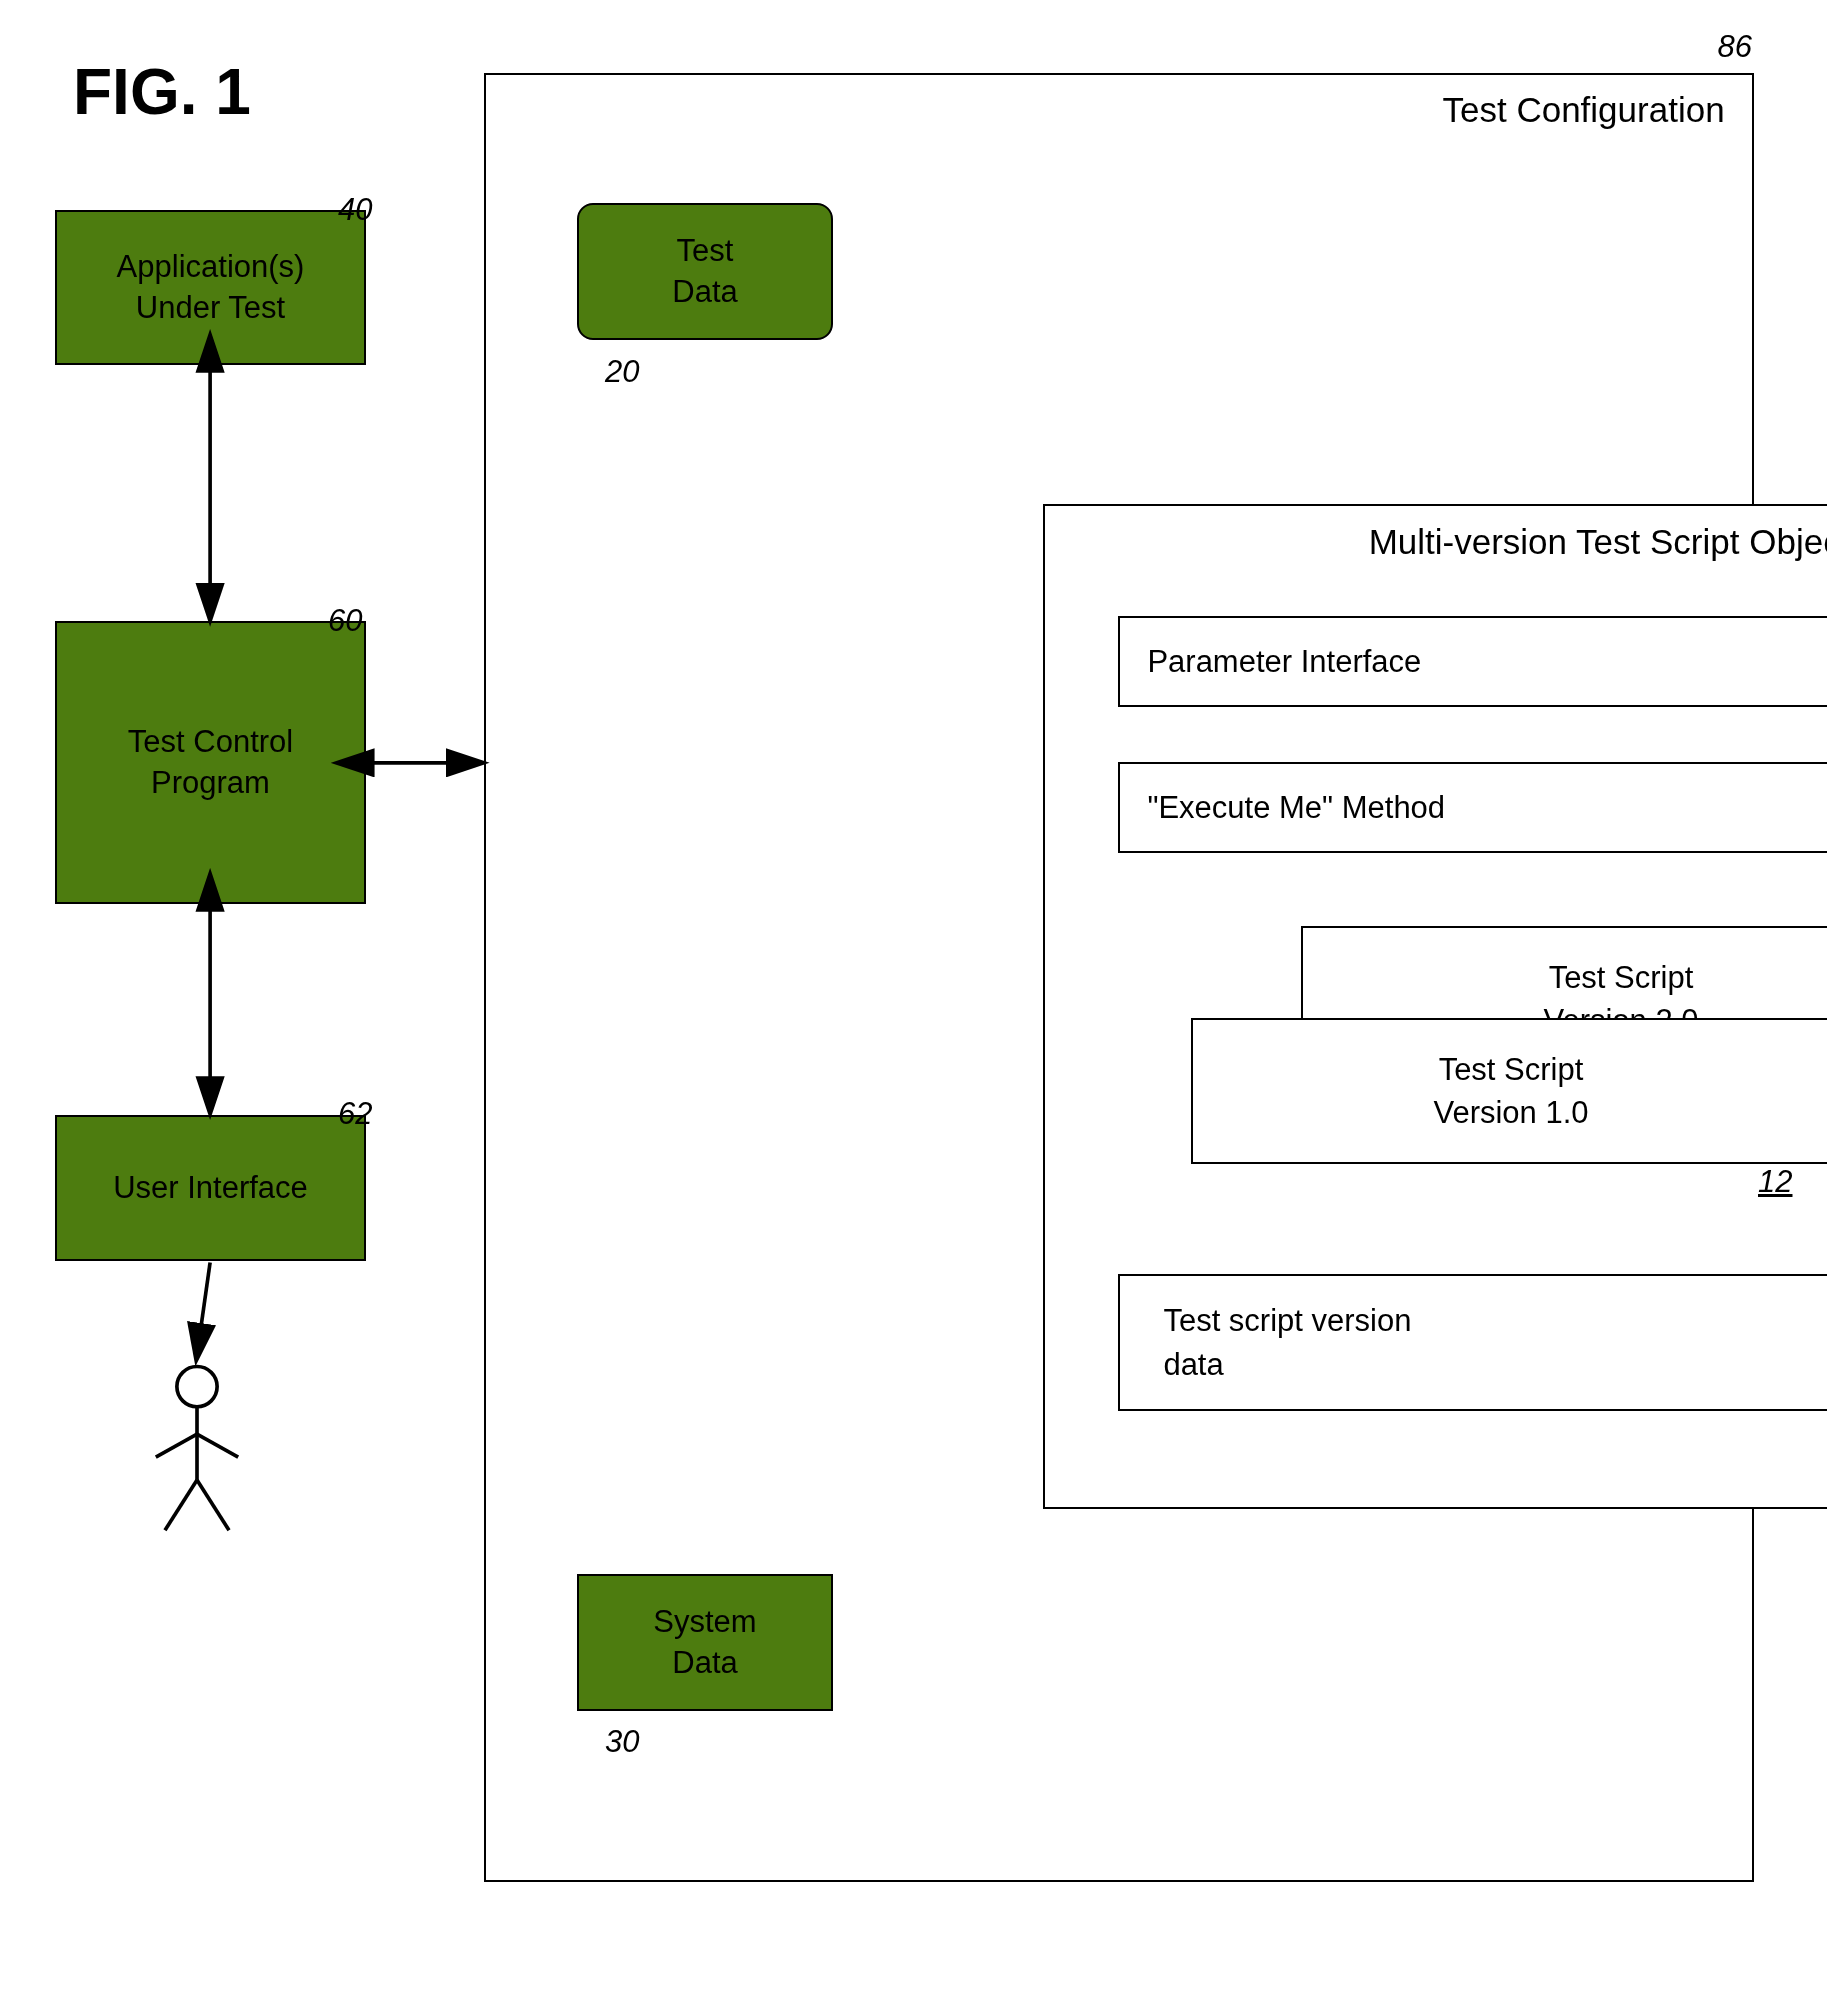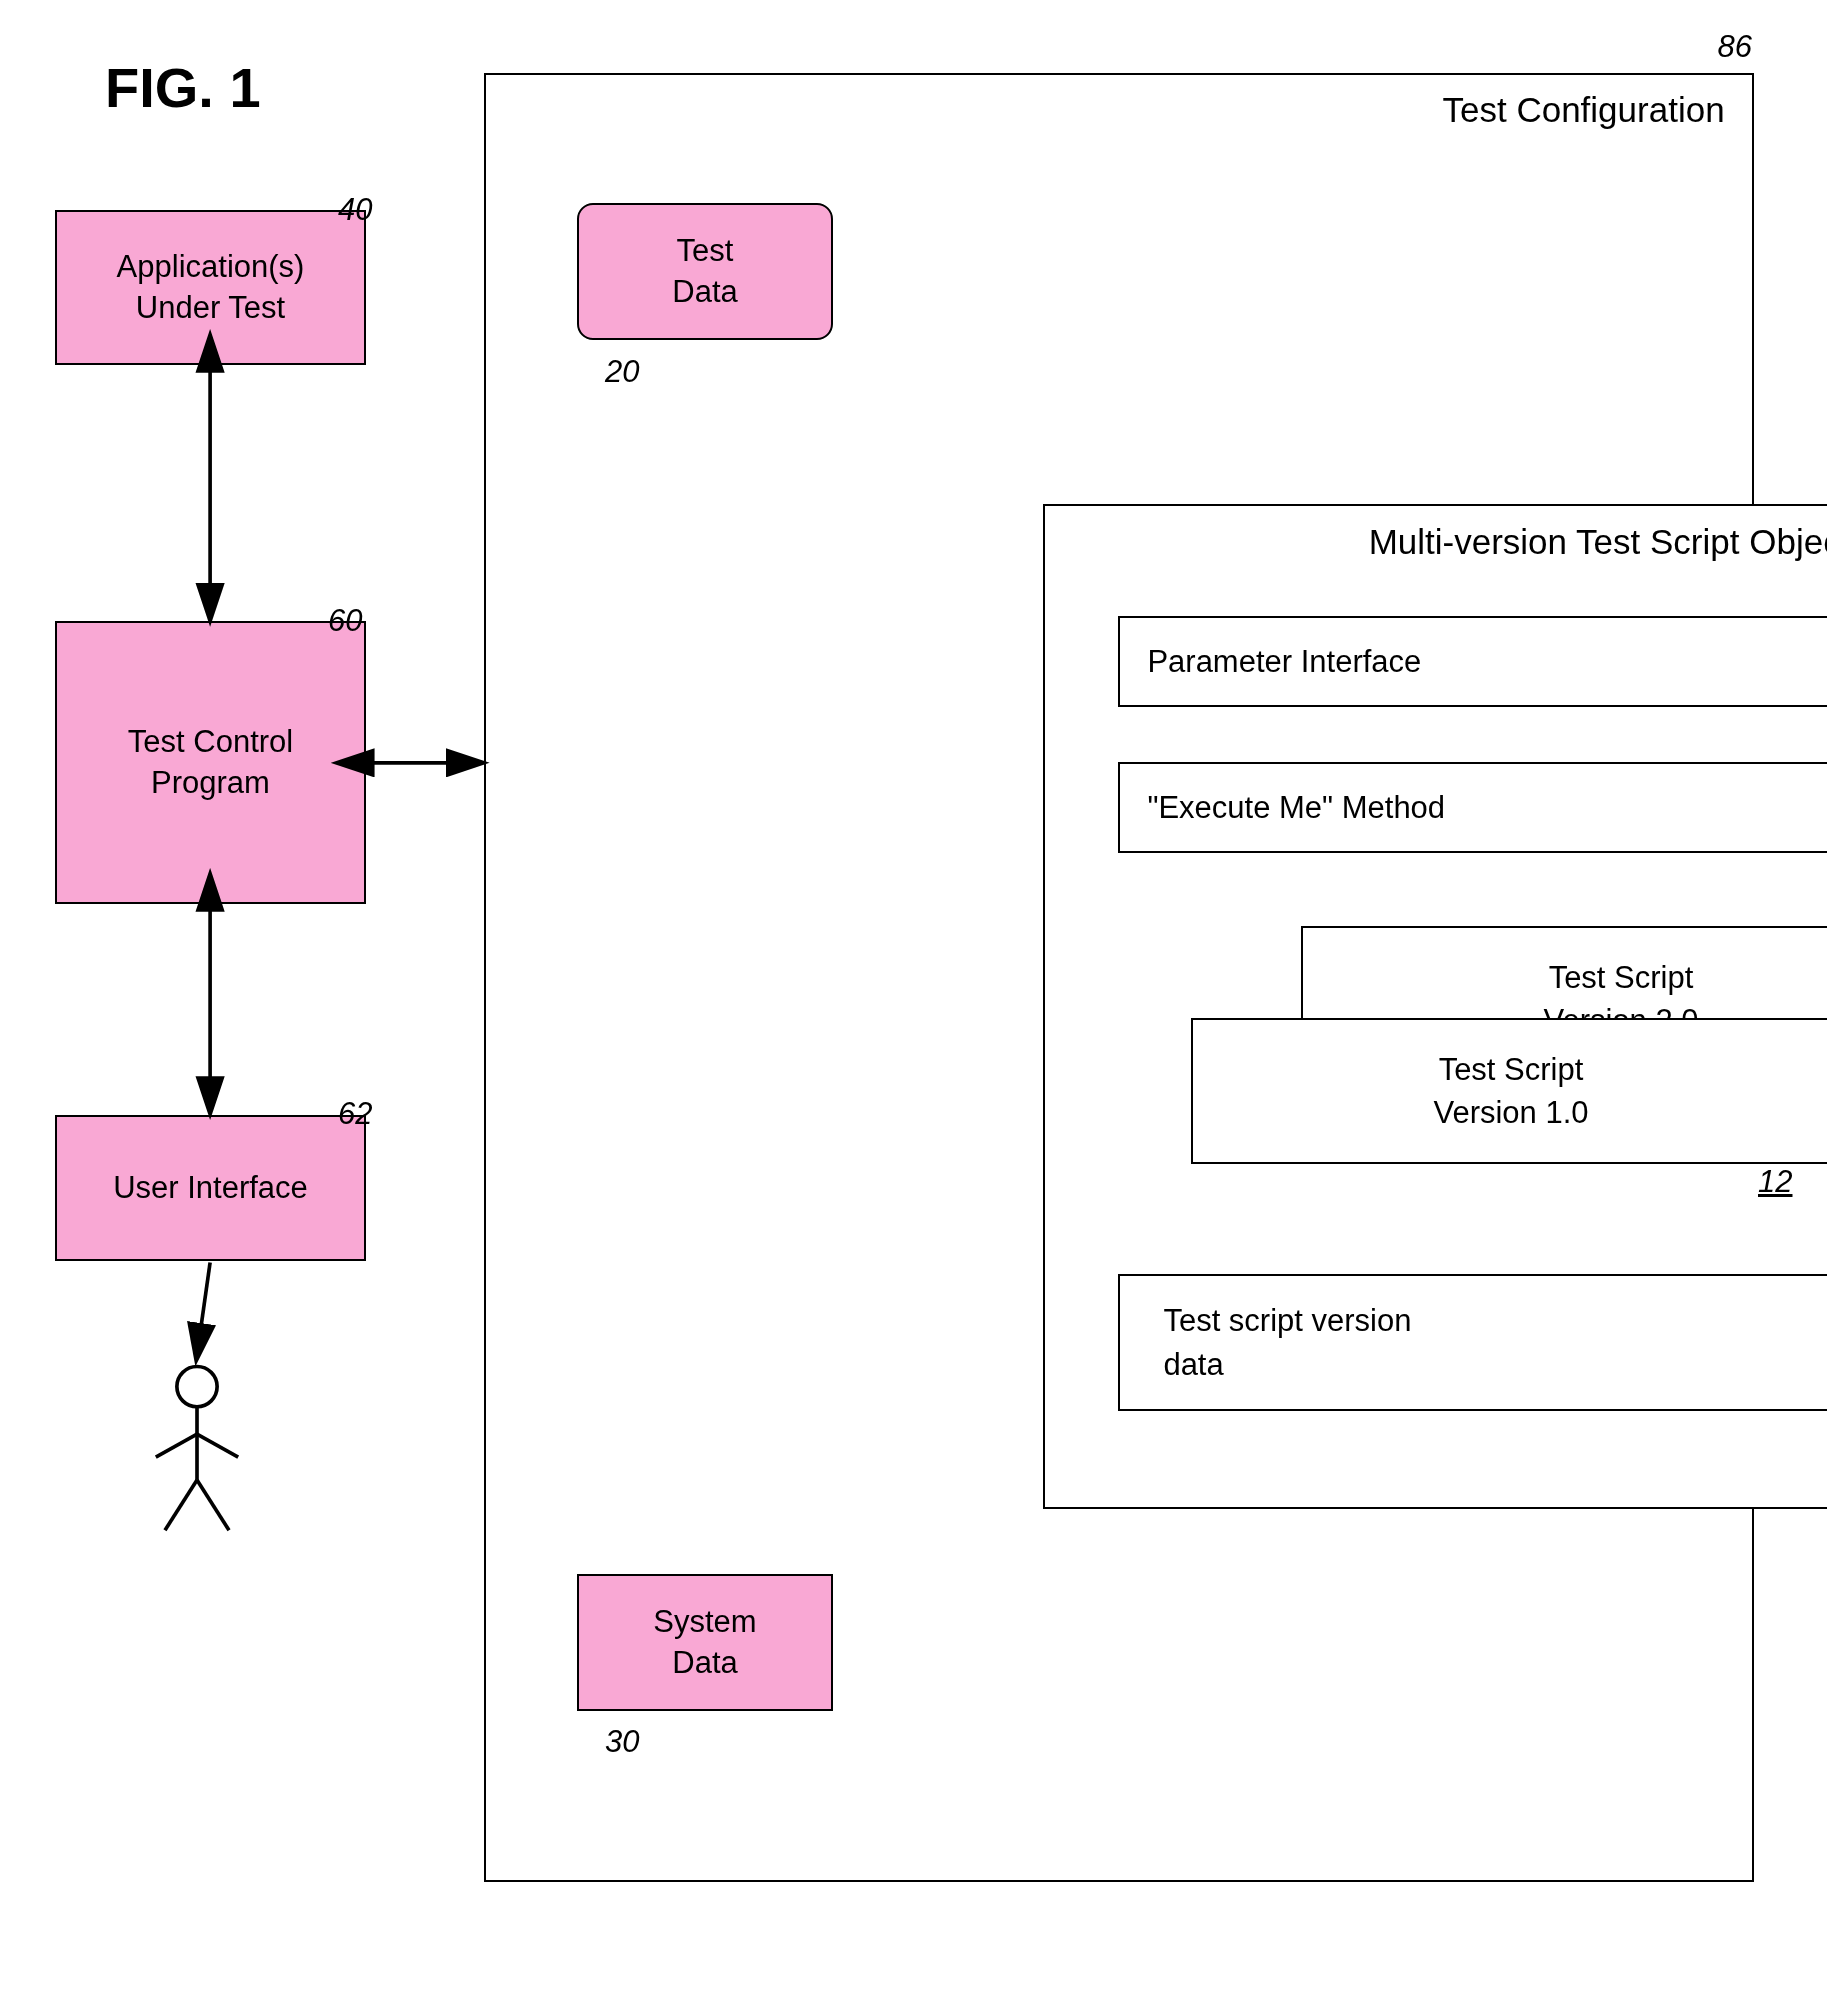--- a/index.html
+++ b/index.html
@@ -24,9 +24,8 @@
       position: absolute;
       top: 55px;
       left: 73px;
-      font-size: 56px;
+      font-size: 64px;
       font-weight: bold;
-      margin-left: 32px;
     }
 
     

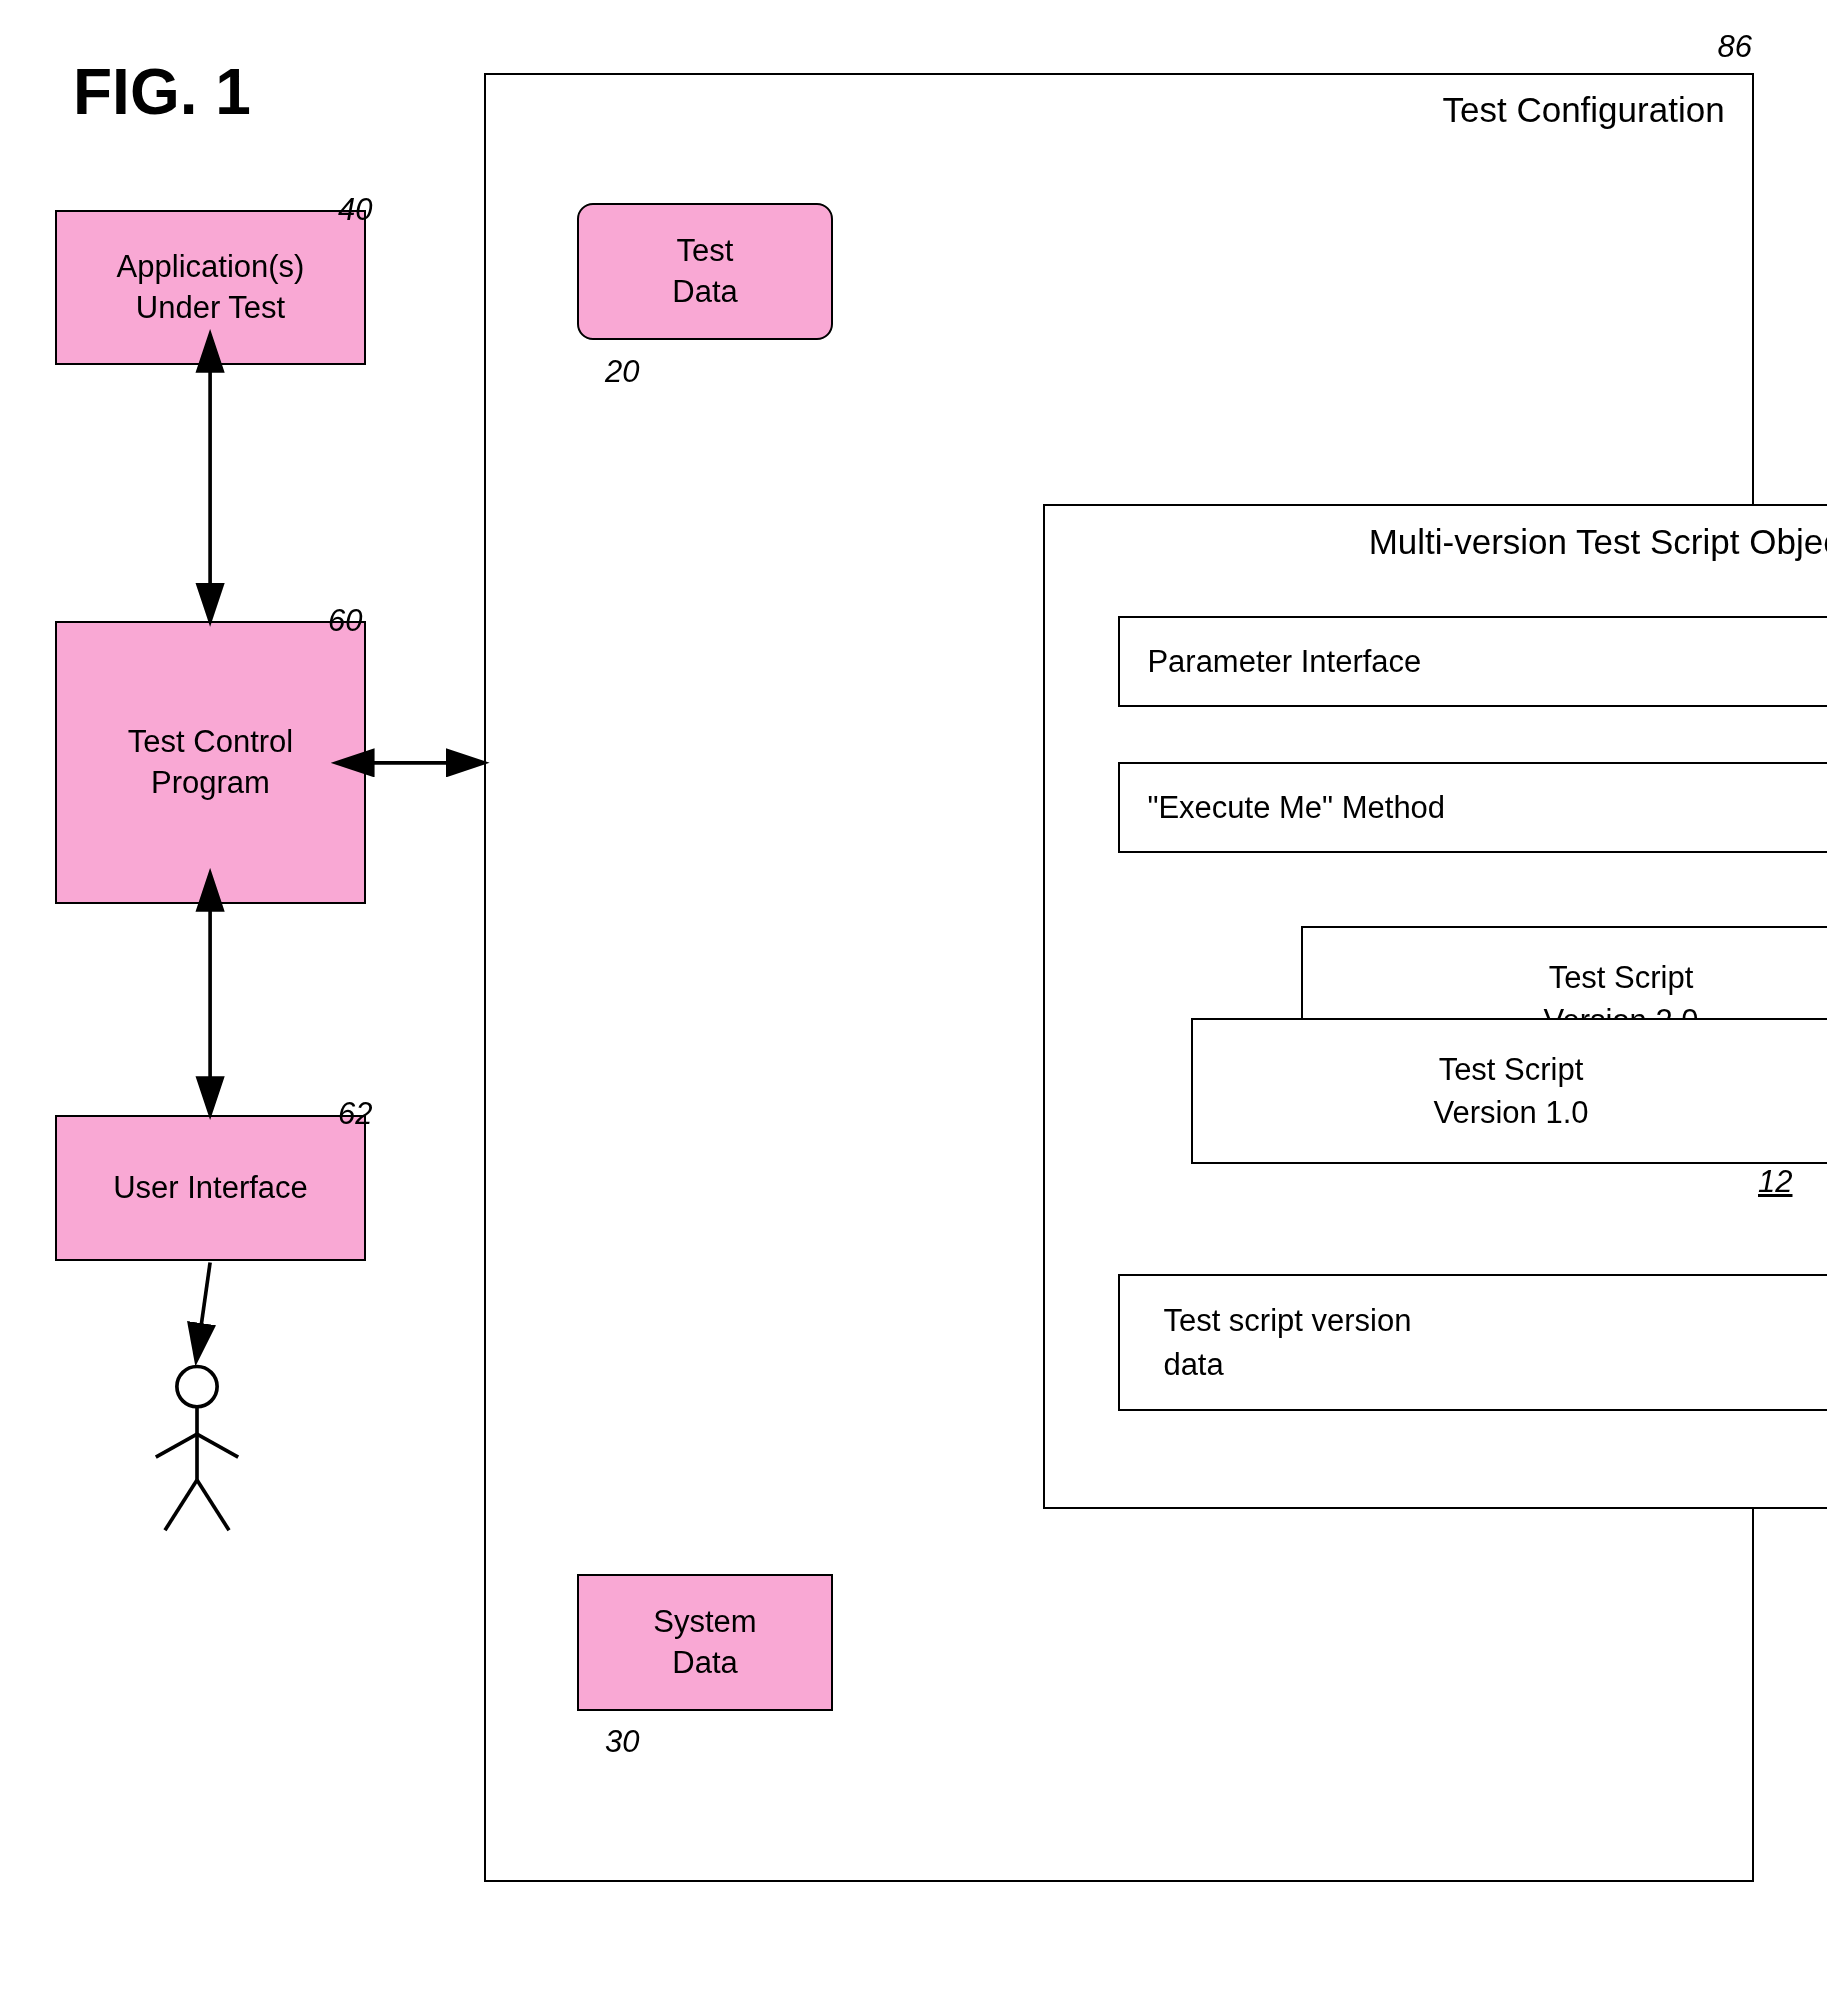--- a/index.html
+++ b/index.html
@@ -32,7 +32,7 @@
     .box {
       position: absolute;
       border: 2.7px solid #000;
-      background: #f9a8d4;
+      background: #4d7c0f;
       display: flex;
       flex-direction: column;
       align-items: center;

